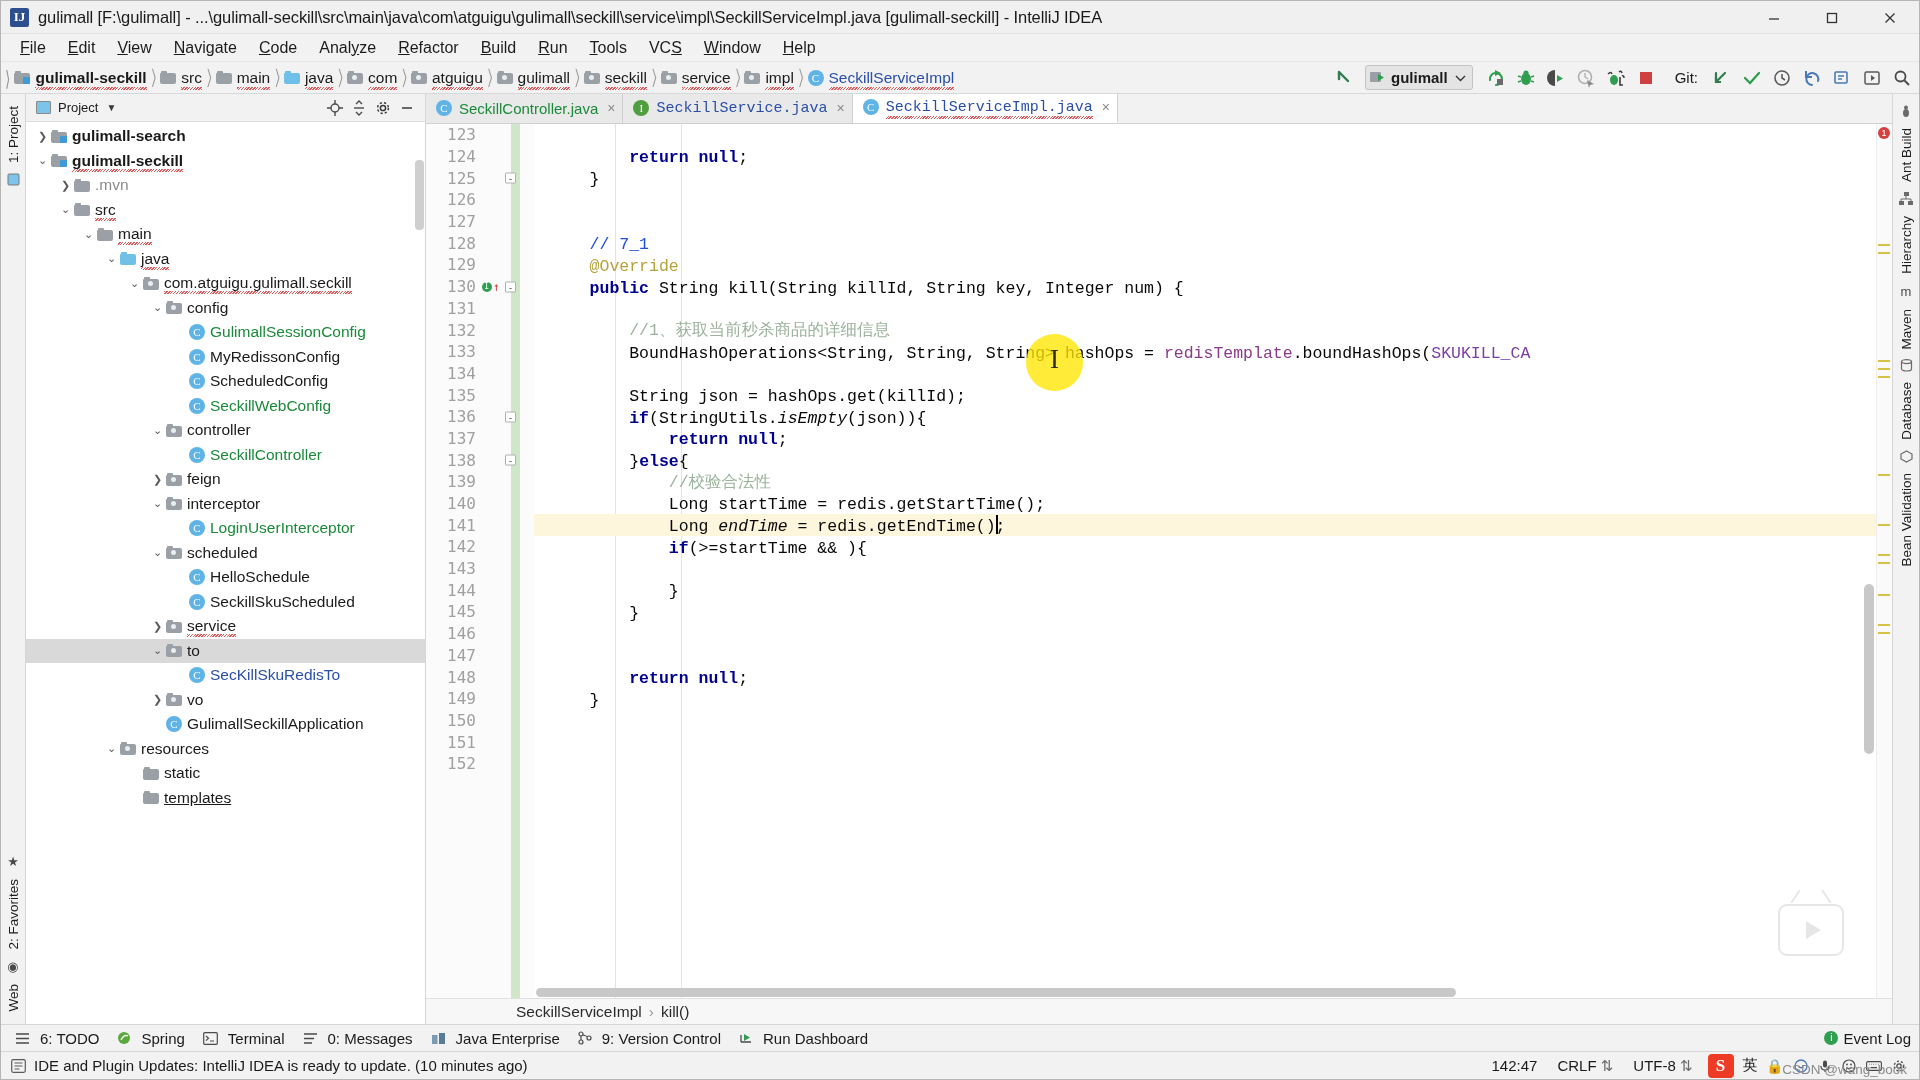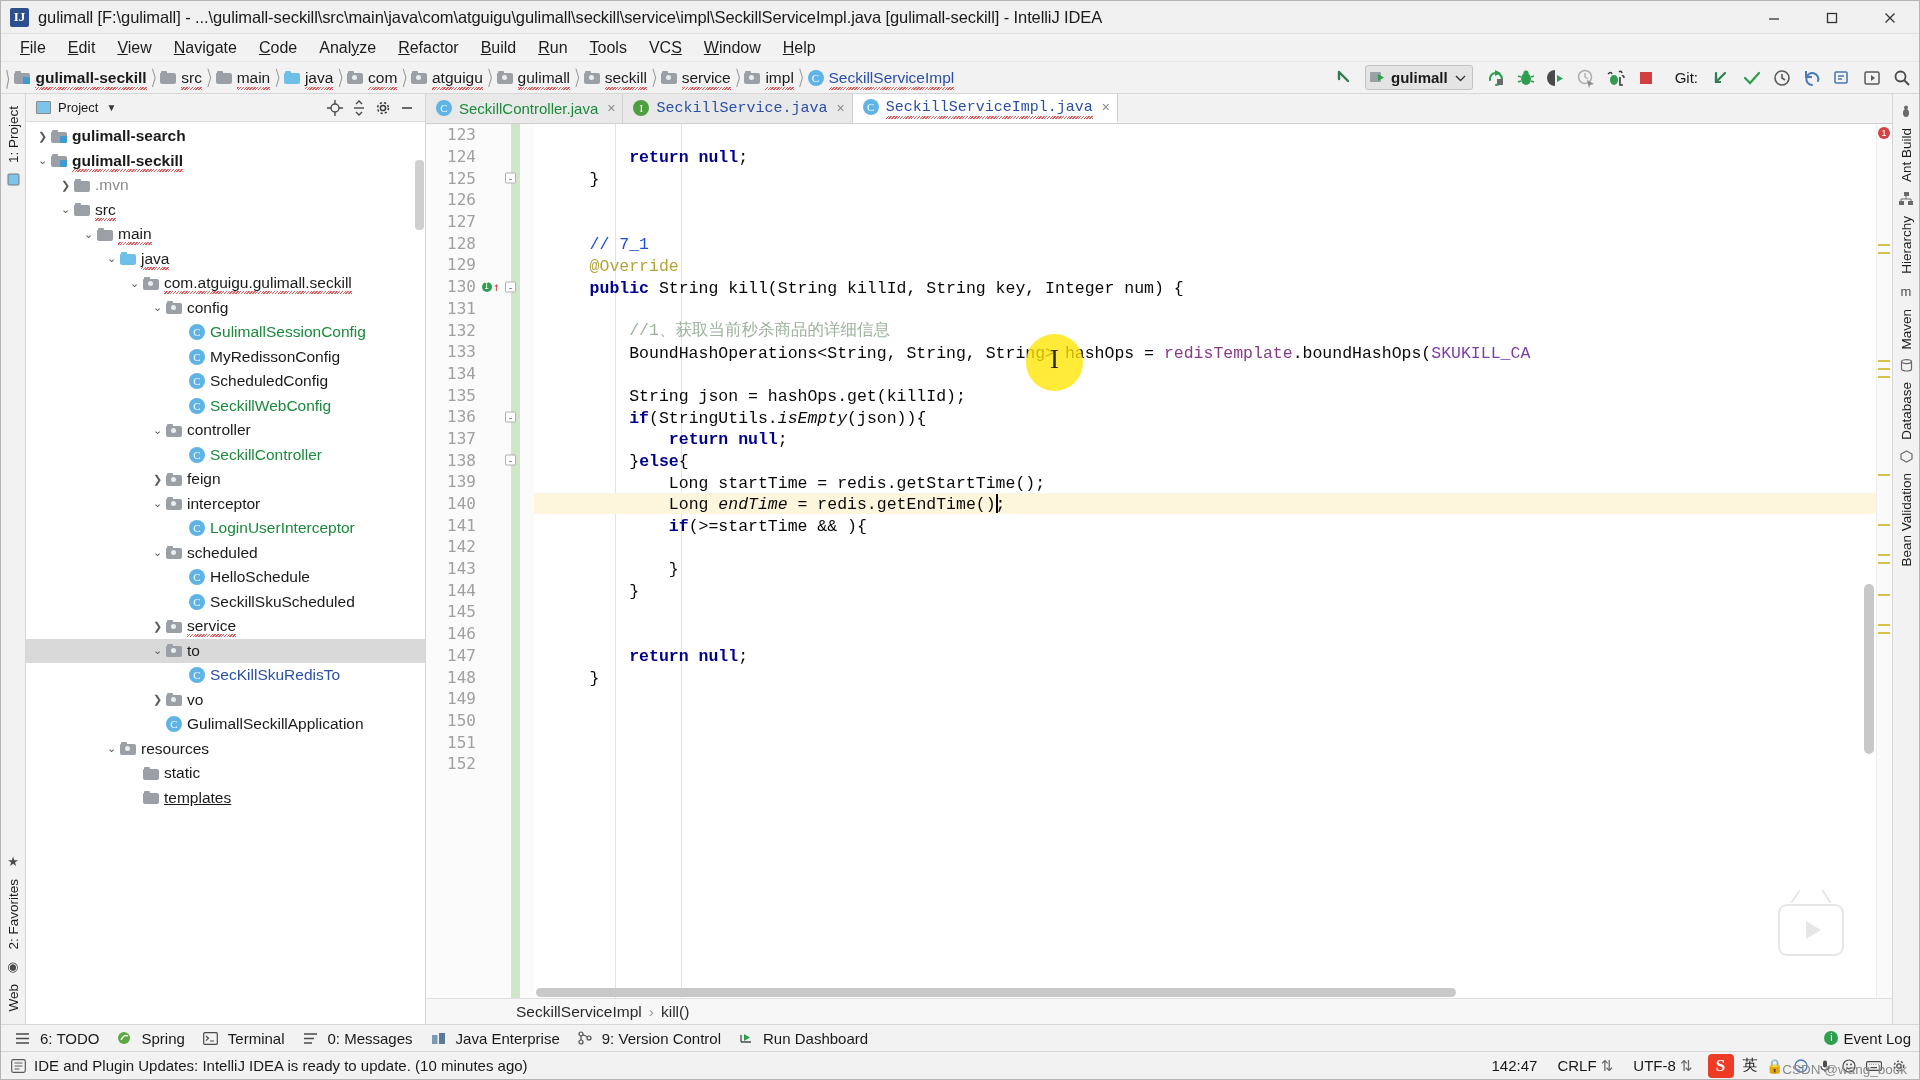--- a/index.html
+++ b/index.html
@@ -951,6 +951,7 @@
             <div class="cline"><span>        </span><span class="kw">if</span><span>(StringUtils.</span><span class="ital">isEmpty</span><span>(json)){</span></div>
             <div class="cline"><span>            </span><span class="kw">return</span><span> </span><span class="kw">null</span><span>;</span></div>
             <div class="cline"><span>        }</span><span class="kw">else</span><span>{</span></div>
+            <div class="cline"><span class="cmz">            //校验合法性</span></div>
             <div class="cline"><span>            Long startTime = redis.getStartTime();</span></div>
             <div class="cline hl"><span>            </span><span>Long </span><span class="ital">endTime</span><span> = redis.getEndTime();</span><span class="caret" style="left: 462.4px; top: 1px;"></span></div>
             <div class="cline"><span>            </span><span class="kw">if</span><span>(&gt;=startTime &amp;&amp; ){</span></div>

